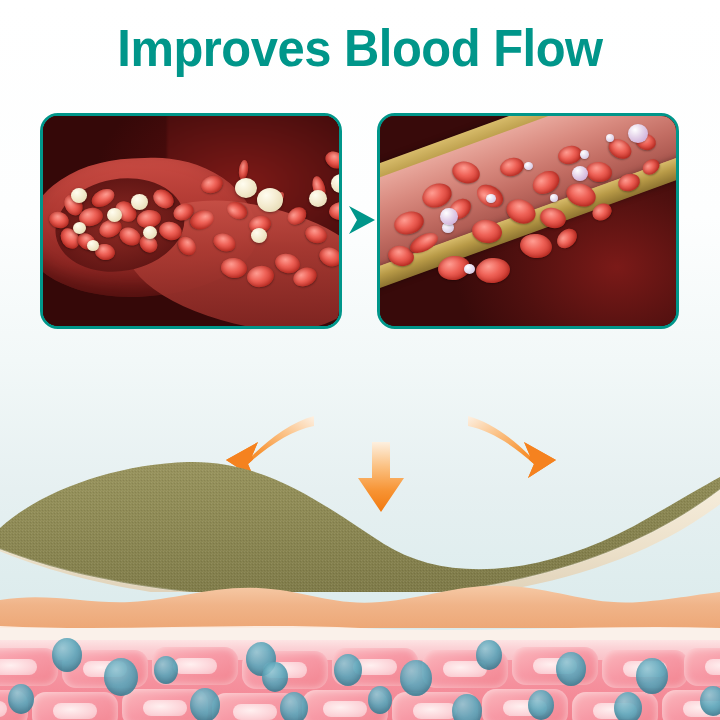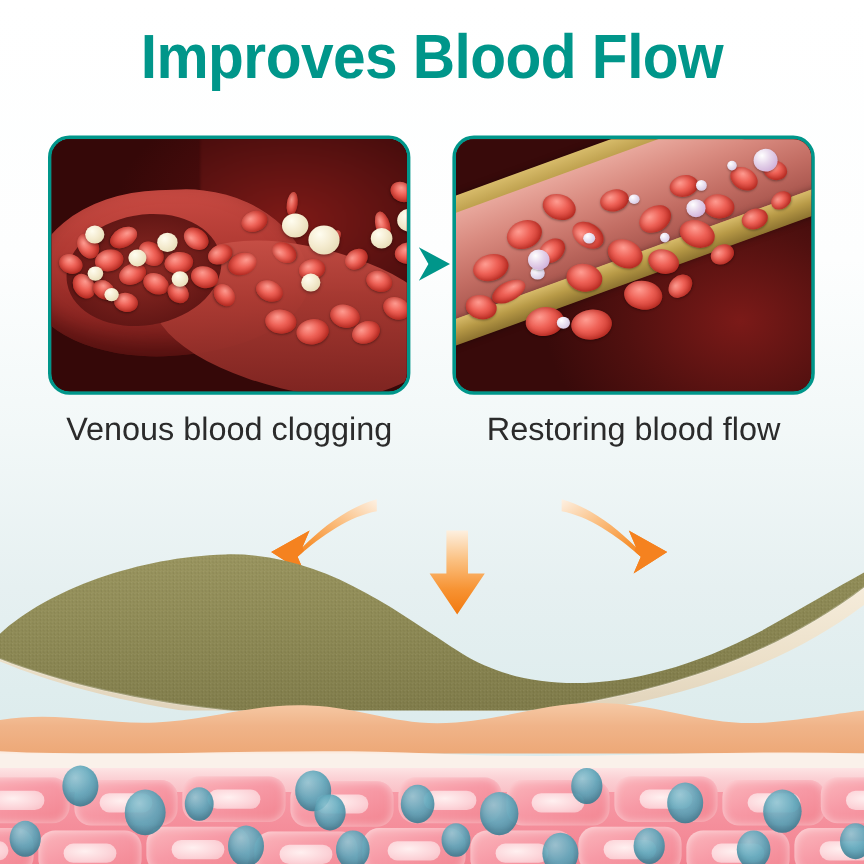--- a/index.html
+++ b/index.html
@@ -241,7 +241,6 @@
     </div>
   </div>
 
-  <div class="caption" id="caption-left">Venous blood clogging</div>
   <div class="caption" id="caption-right">Restoring blood flow</div>
 
   <div class="arrow" id="arrow-left">

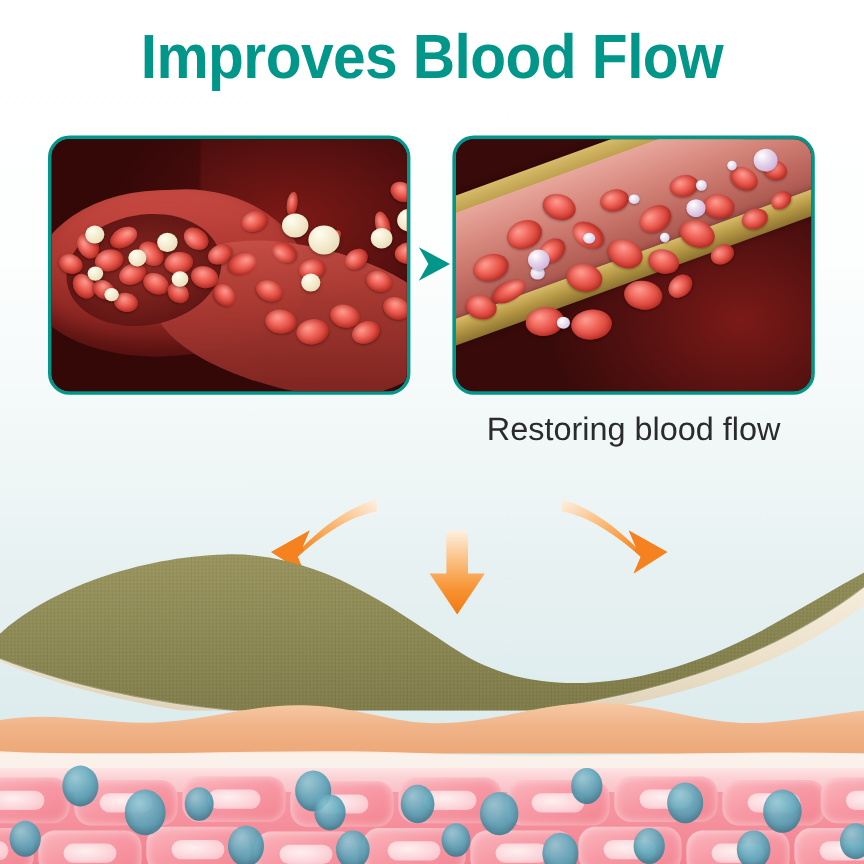--- a/index.html
+++ b/index.html
@@ -241,7 +241,6 @@
     </div>
   </div>
 
-  <div class="caption" id="caption-right">Restoring blood flow</div>
 
   <div class="arrow" id="arrow-left">
     <svg width="120" height="72" viewBox="0 0 120 72">

